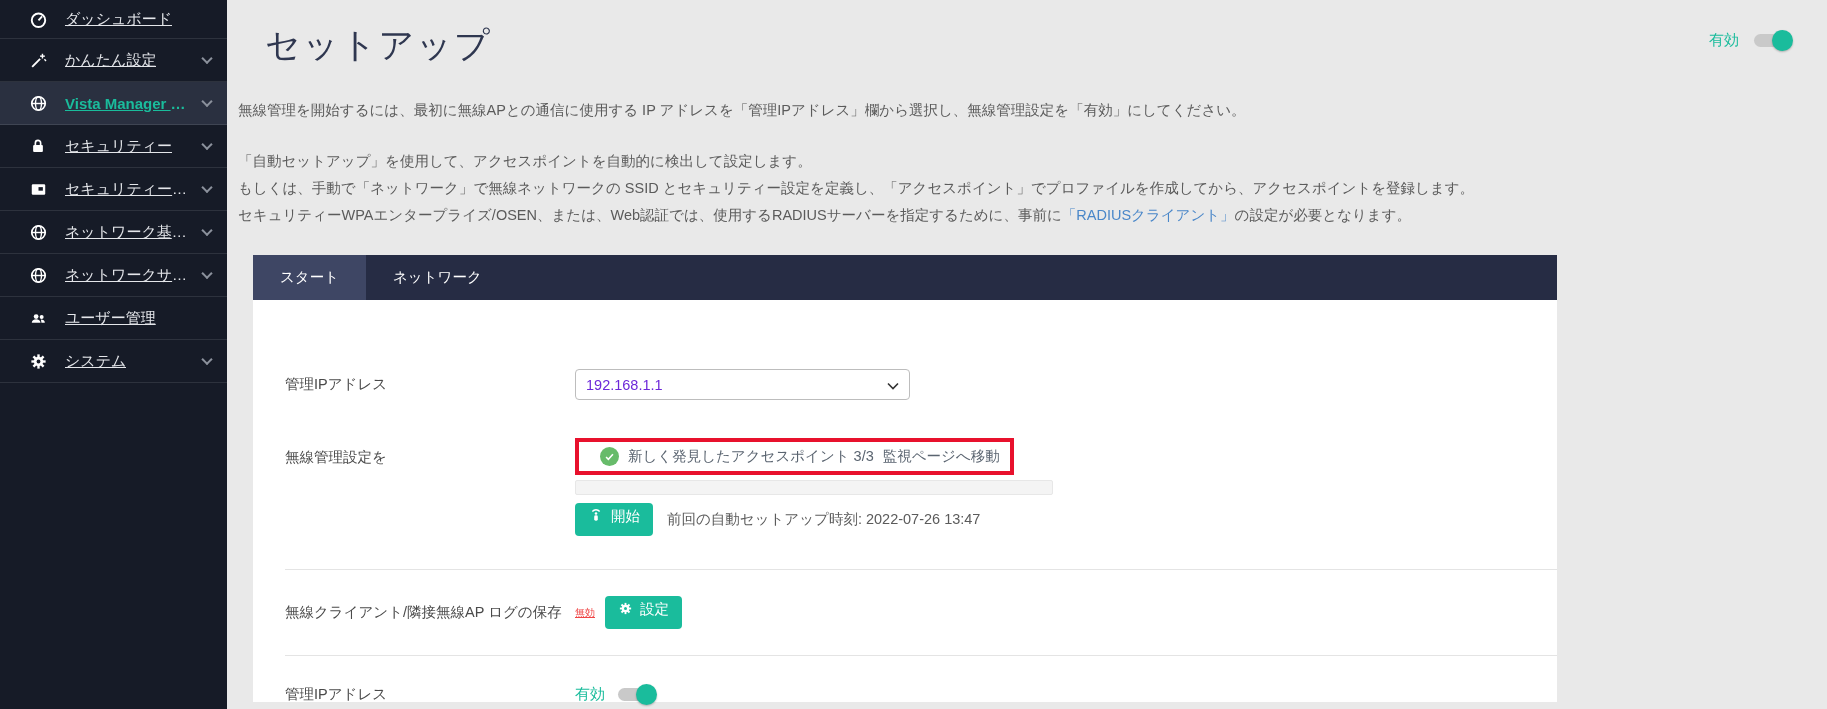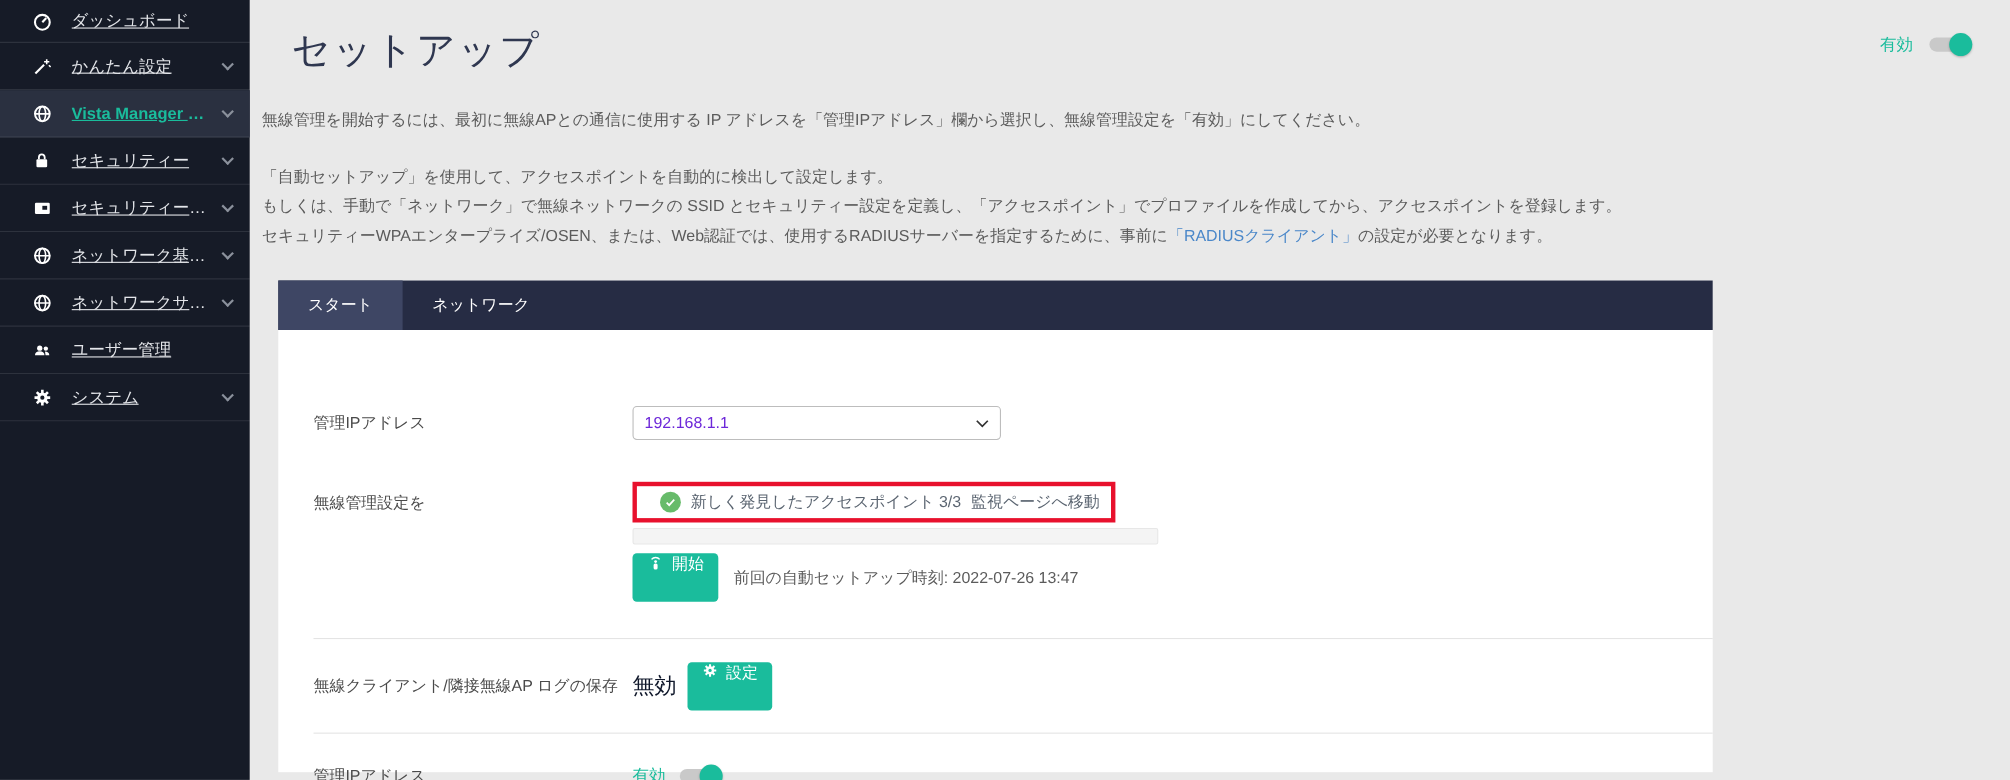--- a/index.html
+++ b/index.html
@@ -115,8 +115,8 @@
   .start-row { margin-top:8px; display:flex; align-items:center; gap:14px; }
   .btn-teal {
     background:#1abc9c; border:none; color:#fff;
-    height:44px; padding:0 13px; border-radius:4px;
-    display:inline-flex; align-items:flex-start; gap:7px;
+    height:33px; padding:10px 13px; border-radius:4px;
+    display:inline-flex; align-items:flex-end; gap:7px;
     font-size:14.5px; cursor:pointer;
     font-family:"Liberation Sans","DejaVu Sans",sans-serif;
   }

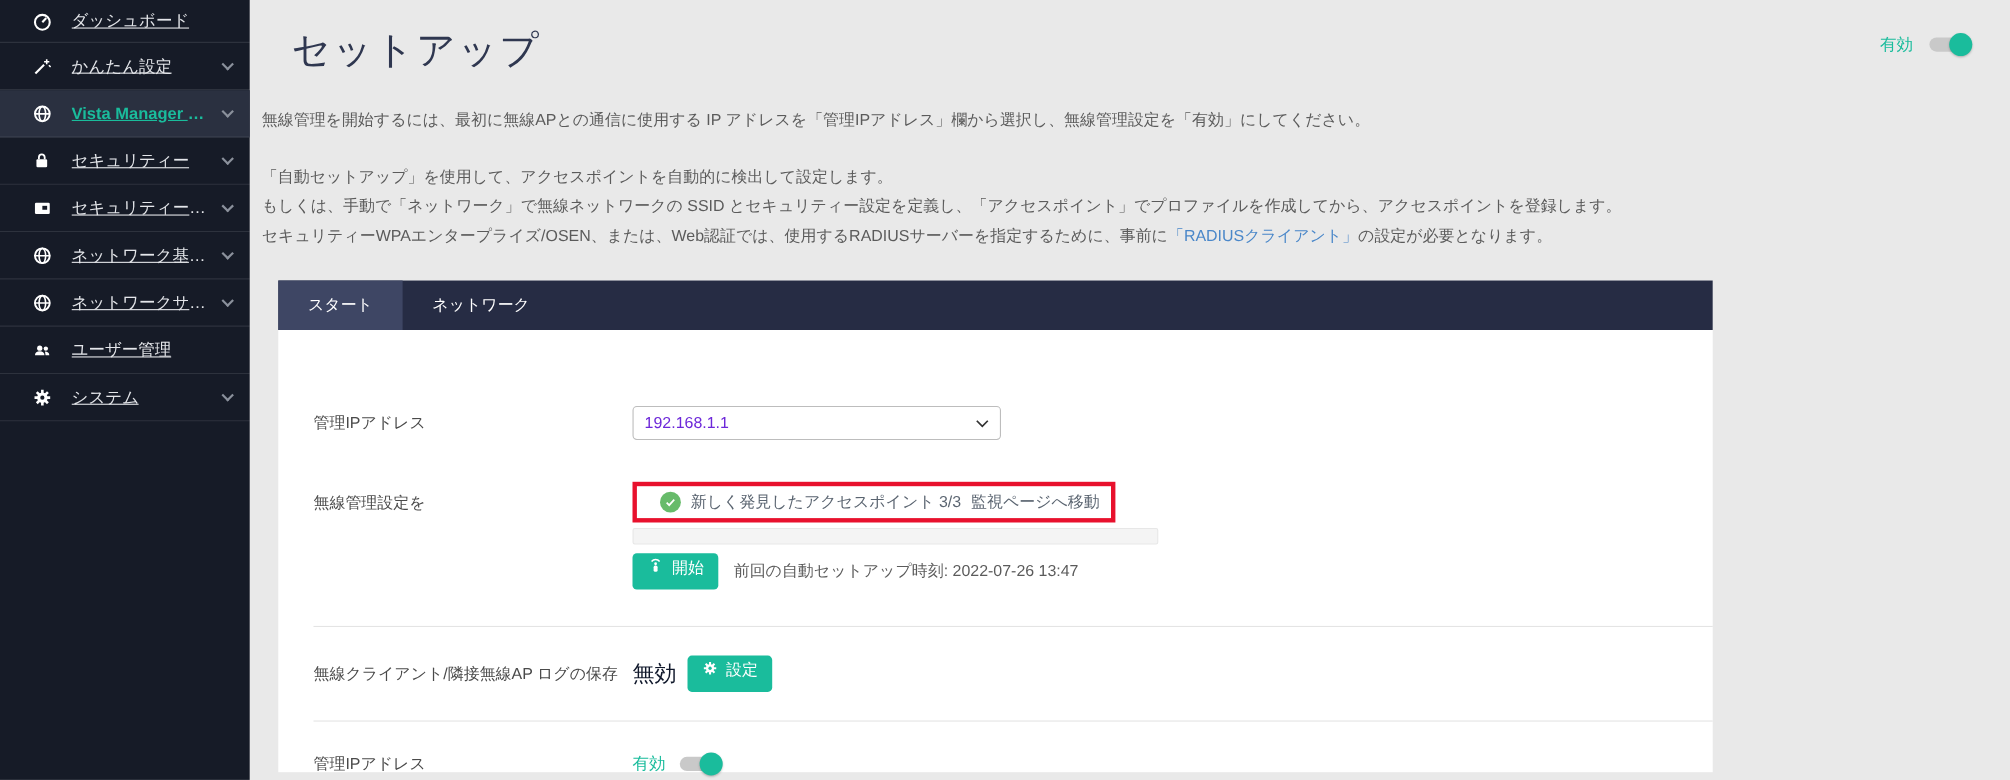--- a/index.html
+++ b/index.html
@@ -127,7 +127,7 @@
 
   .row-log { display:flex; align-items:center; height:85px; }
   .row-log .value, .row-ap .value { display:flex; align-items:center; gap:10px; }
-  .status-dark { font-size:20px; color:#0f172a; }
+  .status-dark { font-size:10px; color:#ef4444;text-decoration:underline; }
 
   .row-ap { display:flex; align-items:center; height:77px; }
   .row-ap .value { gap:13px; }

